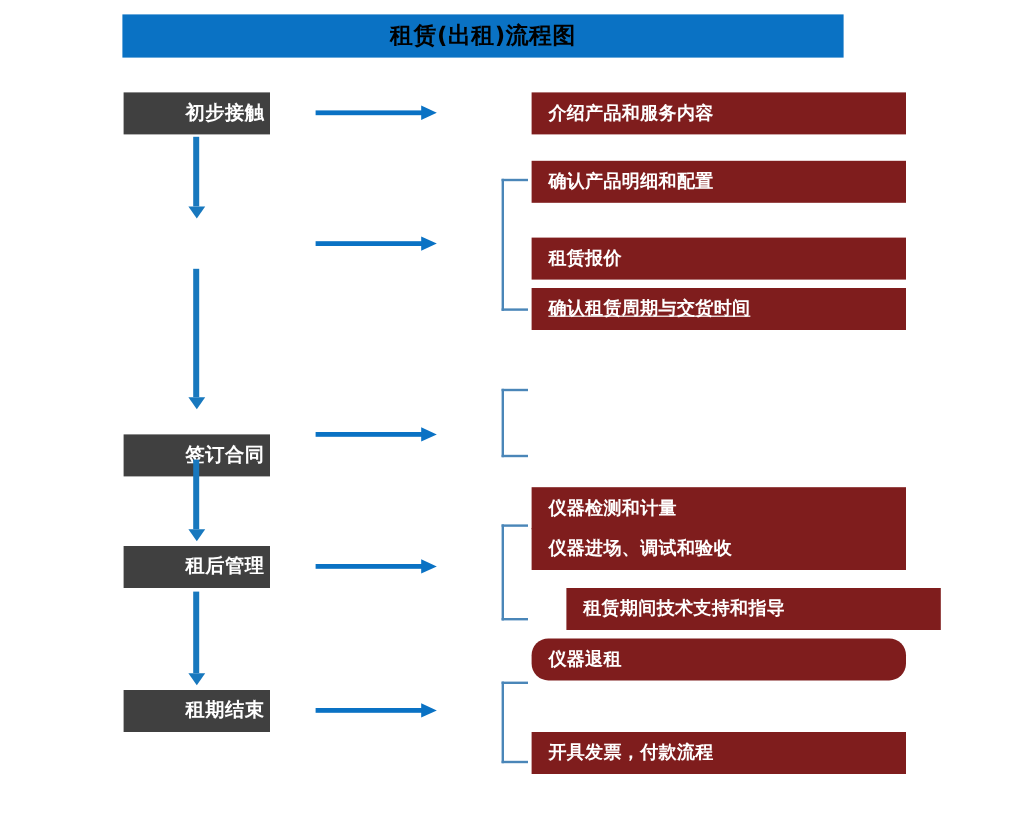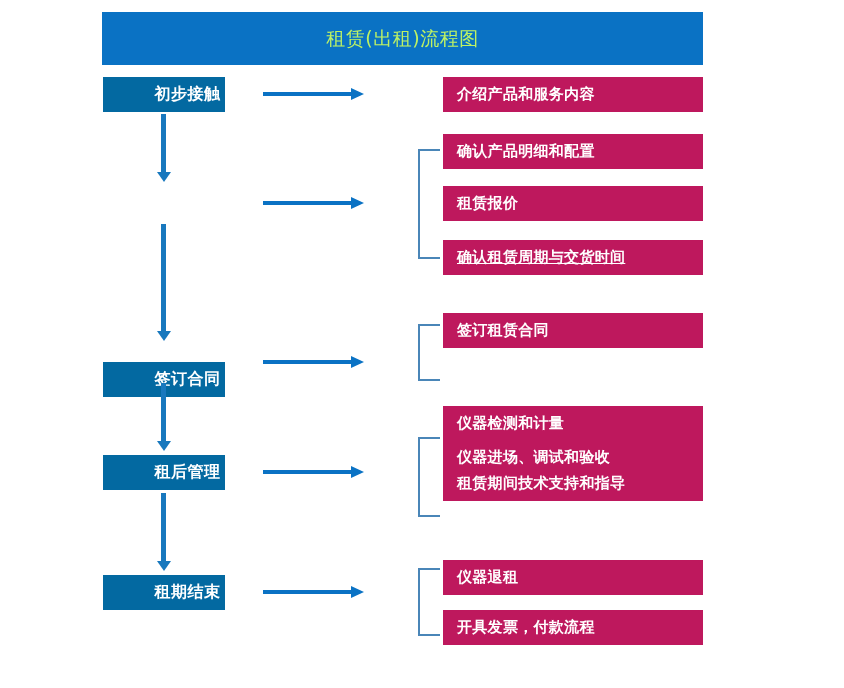--- a/index.html
+++ b/index.html
@@ -30,11 +30,11 @@
     left: 102px;
     top: 12px;
     width: 601px;
-    height: 53px;
+    height: 36px;
     background: #0a72c4;
-    color: #bef264;
+    color: #000000;
     font-size: 19px;
-    font-weight: normal;
+    font-weight: bold;
     display: flex;
     align-items: center;
     justify-content: center;

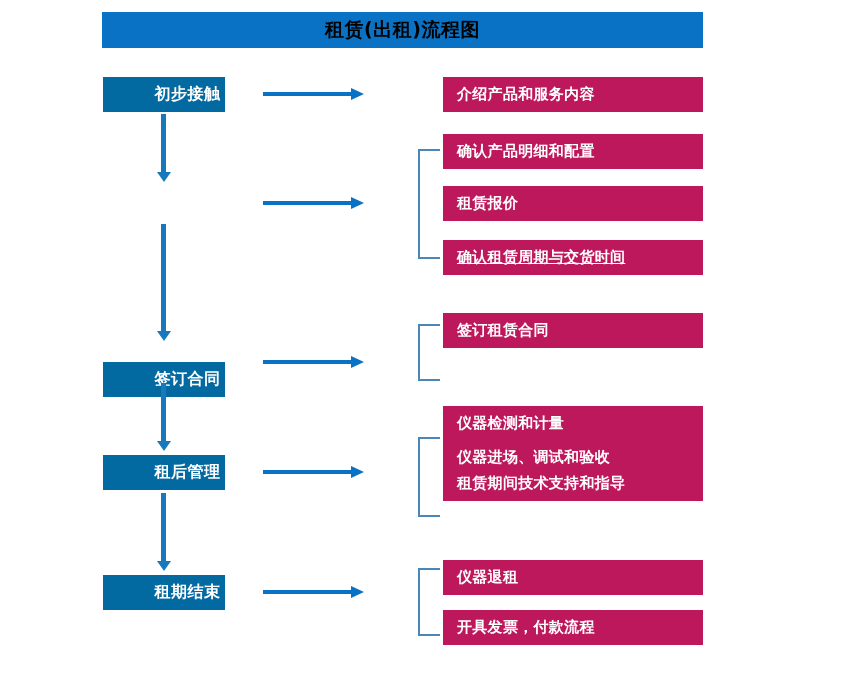--- a/index.html
+++ b/index.html
@@ -48,7 +48,7 @@
     left: 103px;
     width: 122px;
     height: 35px;
-    background: #0369a1;
+    background: #404040;
     color: #ffffff;
     font-size: 16px;
     font-weight: bold;

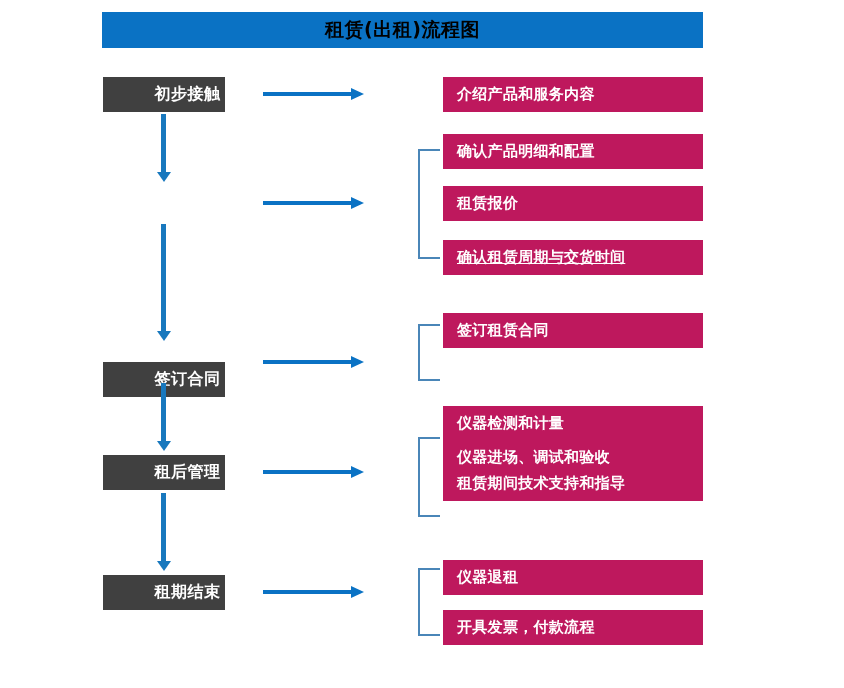--- a/index.html
+++ b/index.html
@@ -64,9 +64,9 @@
   .detail-box {
     position: absolute;
     left: 443px;
-    width: 260px;
+    width: 312px;
     height: 35px;
-    background: #be185d;
+    background: #7f1d1d;
     color: #ffffff;
     font-size: 15px;
     font-weight: bold;

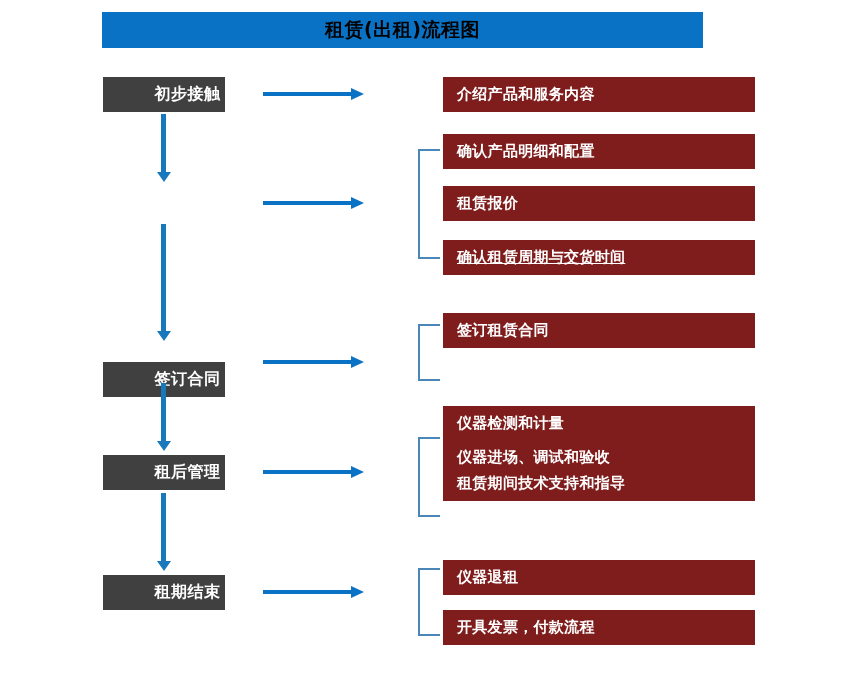--- a/index.html
+++ b/index.html
@@ -211,7 +211,7 @@
 
   <div class="detail-box" style="top:134px;">确认产品明细和配置</div>
 
-  <div class="detail-box" style="top:186px;">租赁报价</div>
+  <div class="detail-box" style="top:198px;">租赁报价</div>
 
   <div class="detail-box" style="top:240px;text-decoration:underline;">确认租赁周期与交货时间</div>
 

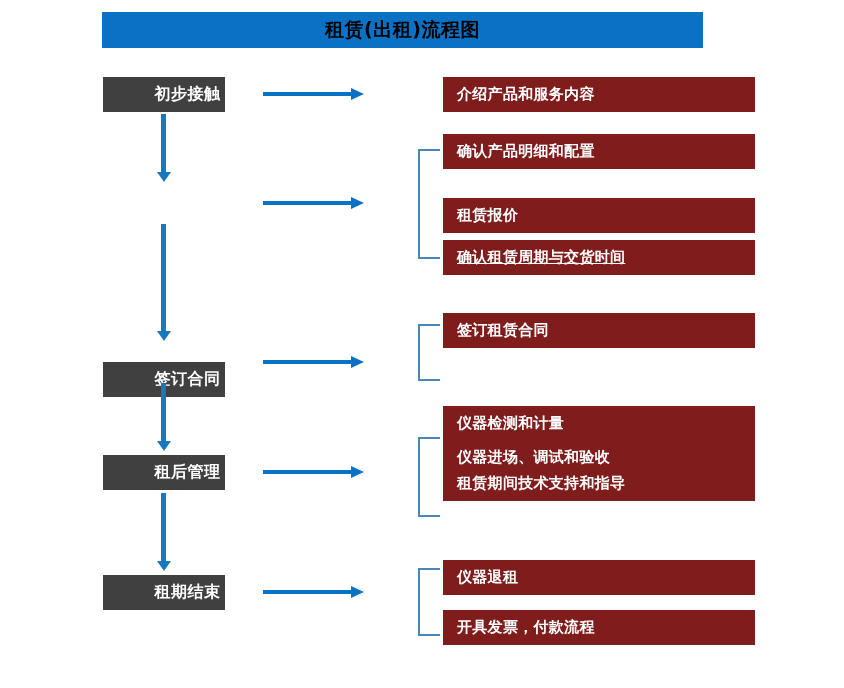--- a/index.html
+++ b/index.html
@@ -215,7 +215,6 @@
 
   <div class="detail-box" style="top:240px;text-decoration:underline;">确认租赁周期与交货时间</div>
 
-  <div class="detail-box" style="top:313px;">签订租赁合同</div>
 
   <div class="detail-box" style="top:362px;margin-top:44px;">仪器检测和计量</div>
 

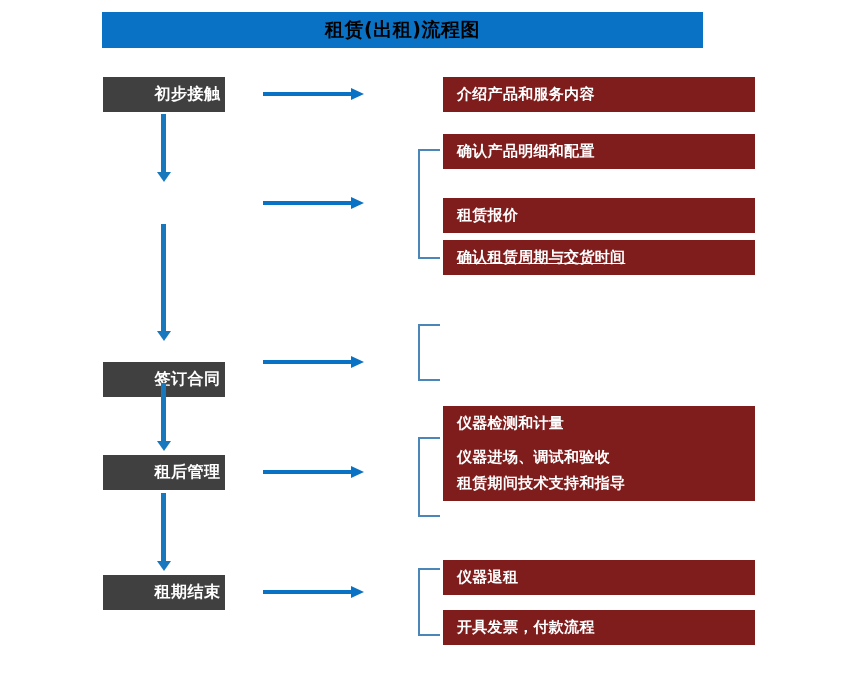--- a/index.html
+++ b/index.html
@@ -220,7 +220,7 @@
 
   <div class="detail-box" style="top:440px;">仪器进场、调试和验收</div>
 
-  <div class="detail-box" style="top:466px;">租赁期间技术支持和指导</div>
+  <div class="detail-box" style="top:490px;margin-left:29px;">租赁期间技术支持和指导</div>
 
   <div class="detail-box" style="top:560px;">仪器退租</div>
 

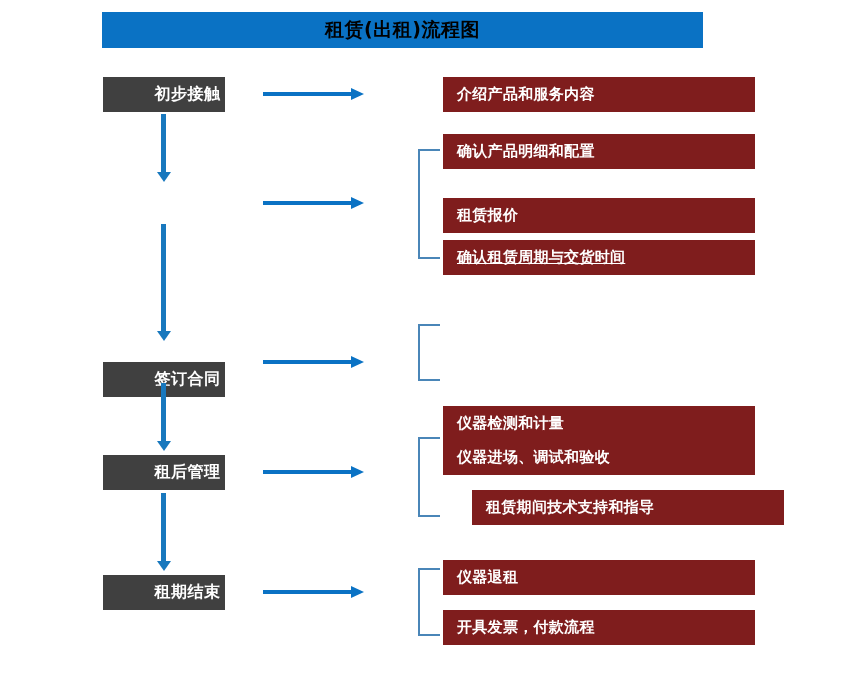--- a/index.html
+++ b/index.html
@@ -222,7 +222,7 @@
 
   <div class="detail-box" style="top:490px;margin-left:29px;">租赁期间技术支持和指导</div>
 
-  <div class="detail-box" style="top:560px;">仪器退租</div>
+  <div class="detail-box" style="top:532px;border-radius:14px;">仪器退租</div>
 
   <div class="detail-box" style="top:610px;text-align:center;">开具发票，付款流程</div>
 

